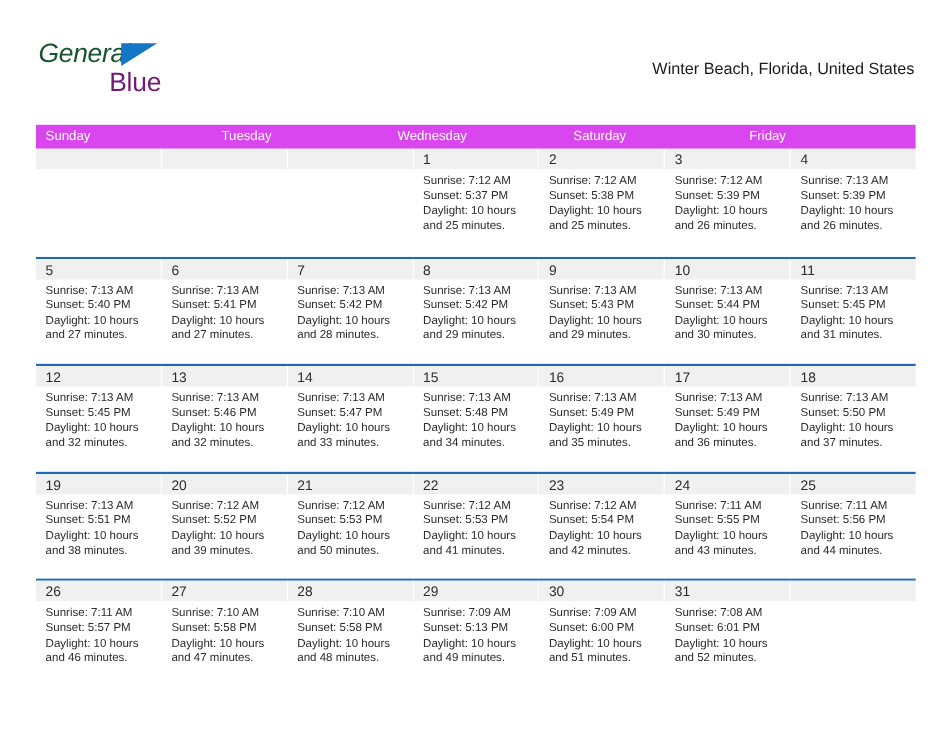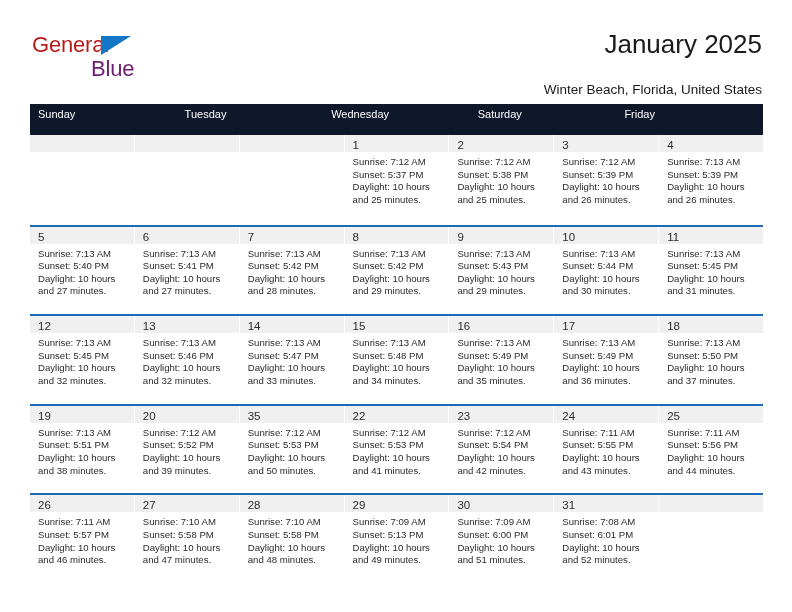--- a/index.html
+++ b/index.html
@@ -31,9 +31,10 @@
     position: absolute;
     left: 0; top: 0;
     font-size: 22px;
-    color: #b91c1c;
+    color: #14532d;
     letter-spacing: -0.2px;
     line-height: 26px;
+    font-style: italic;
   }
   .brand-tri {
     position: absolute;

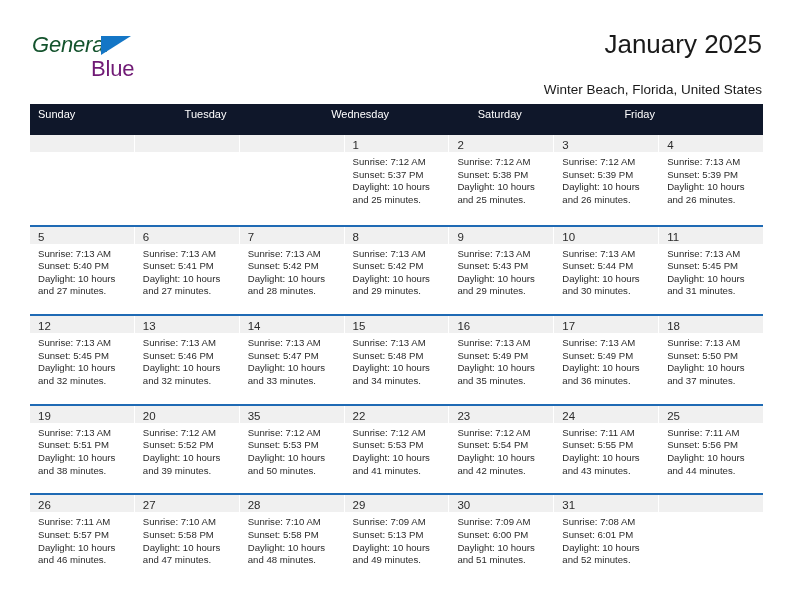--- a/index.html
+++ b/index.html
@@ -138,7 +138,6 @@
       <span class="brand-blue">Blue</span>
     </div>
     <div class="title-block">
-      <div class="cal-title">January 2025</div>
       <div class="cal-subtitle">Winter Beach, Florida, United States</div>
     </div>
   </div>

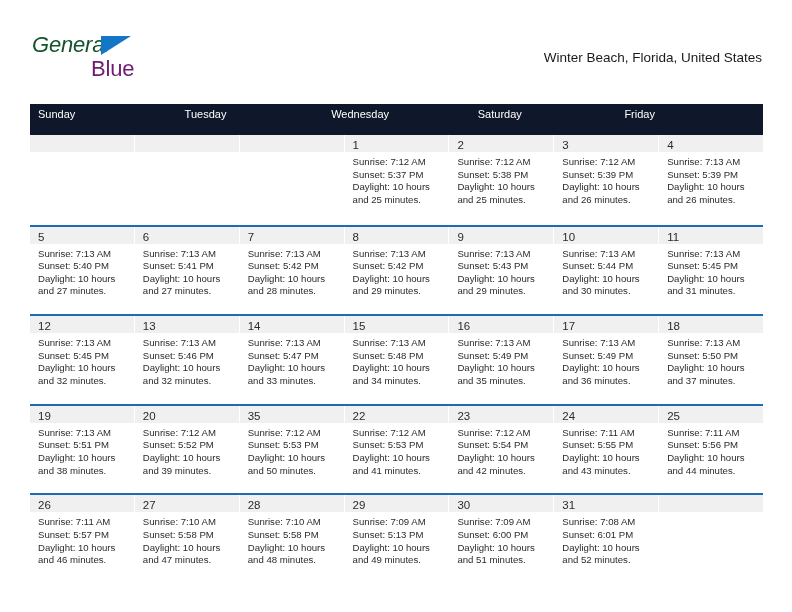--- a/index.html
+++ b/index.html
@@ -79,8 +79,8 @@
   .dow-row {
     display: flex;
     width: 100%;
-    background: #0f172a;
-    height: 31px;
+    background: #d946ef;
+    height: 20px;
   }
   .dow {
     flex: 1 1 0;

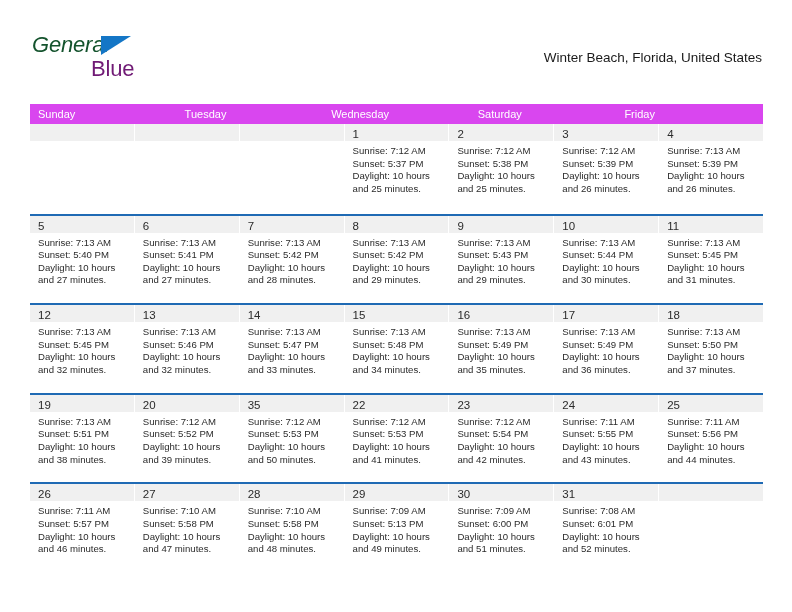--- a/index.html
+++ b/index.html
@@ -348,7 +348,7 @@
             </div>
           </div>
           <div class="cell">
-            <div class="daynum-band"><span class="daynum">35</span></div>
+            <div class="daynum-band"><span class="daynum">21</span></div>
             <div class="cell-body">
               <div class="cell-line">Sunrise: 7:12 AM</div>
               <div class="cell-line">Sunset: 5:53 PM</div>

